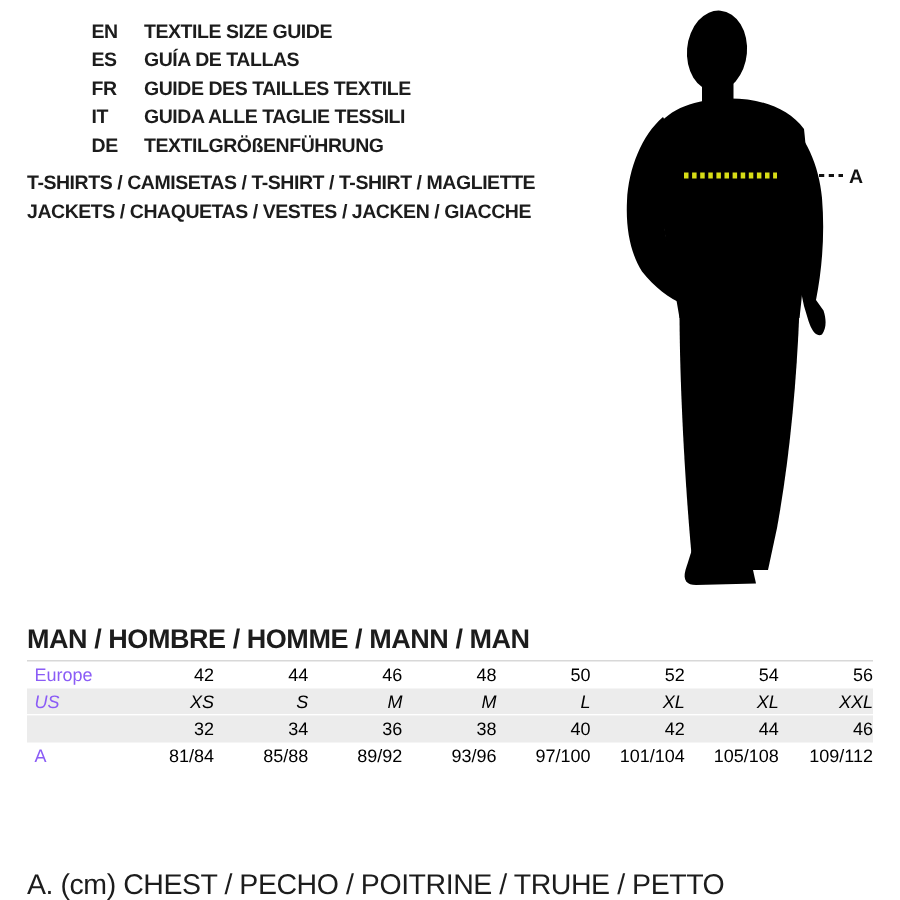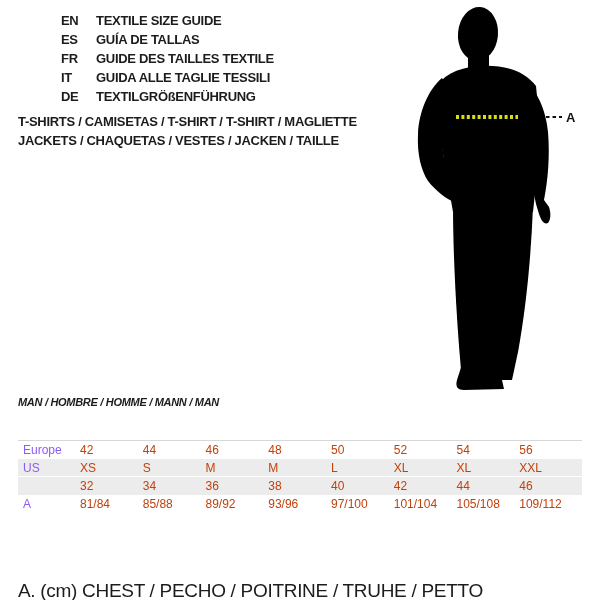--- a/index.html
+++ b/index.html
@@ -63,7 +63,7 @@
 
   <div class="category">
     <div>T-SHIRTS / CAMISETAS / T-SHIRT / T-SHIRT / MAGLIETTE</div>
-    <div>JACKETS / CHAQUETAS / VESTES / JACKEN / TAILLE</div>
+    <div>JACKETS / CHAQUETAS / VESTES / JACKEN / GIACCHE</div>
   </div>
 
   <svg class="figure" viewBox="0 0 210 410" xmlns="http://www.w3.org/2000/svg">

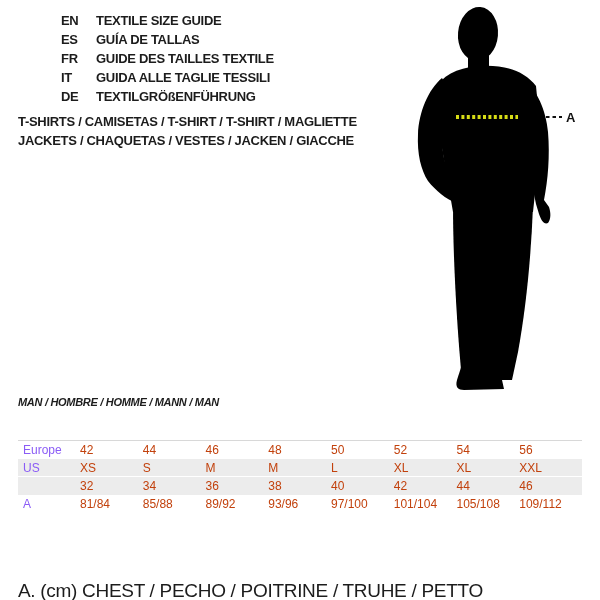--- a/index.html
+++ b/index.html
@@ -18,8 +18,8 @@
   
   .figure{position:absolute;left:390px;top:0px;width:210px;height:410px;}
   
-  .section-title{position:absolute;left:18px;top:393px;height:18px;line-height:18px;
-    font-weight:bold;font-size:11px;letter-spacing:-0.3px;font-style:italic;}
+  .section-title{position:absolute;left:18px;top:417px;height:18px;line-height:18px;
+    font-weight:bold;font-size:18px;letter-spacing:-0.3px;}
   
   .size-table{position:absolute;left:18px;top:440px;width:564px;border-top:1px solid #d8d8d8;font-size:12px;}
   .st-header{background:#c4c4c4;height:19px;line-height:19px;border-bottom:1px solid #9e9e9e;

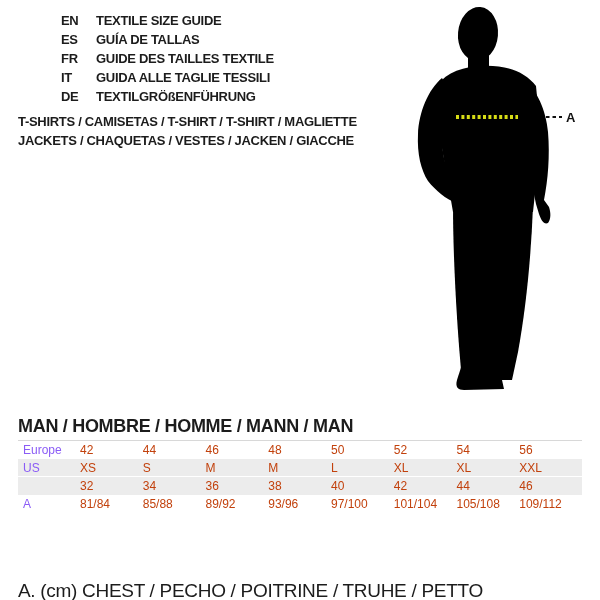--- a/index.html
+++ b/index.html
@@ -28,7 +28,7 @@
   .st-row.stripe{background:#ececec;}
   .st-row.stripe-sep{border-bottom:1px solid #ffffff;box-sizing:border-box;}
   .st-label{padding-left:5px;text-align:left;color:#8b5cf6;}
-  .st-cell{text-align:left;color:#c2410c;}
+  .st-cell{text-align:right;color:#000000;}
   
   .footnote{position:absolute;left:18px;top:546px;height:18px;line-height:18px;
     font-weight:normal;font-size:19px;letter-spacing:-0.3px;margin-top:36px;}

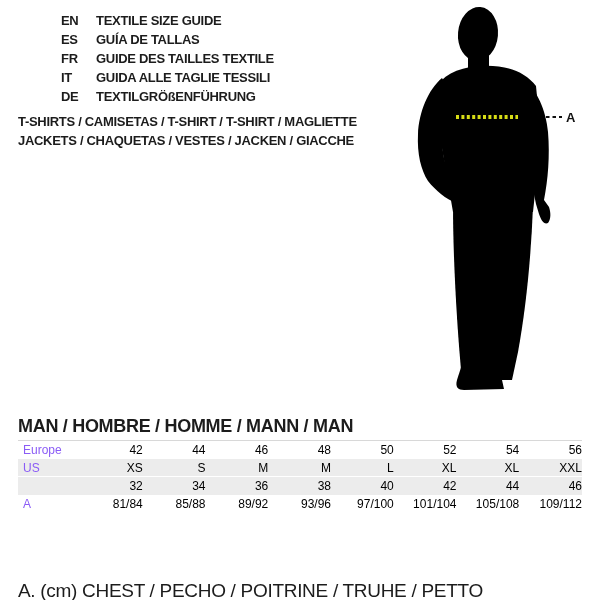--- a/index.html
+++ b/index.html
@@ -26,7 +26,7 @@
     padding-left:5px;color:#222;letter-spacing:-0.2px;}
   .st-row{display:grid;grid-template-columns:62px repeat(8,1fr);height:18px;line-height:18px;}
   .st-row.stripe{background:#ececec;}
-  .st-row.stripe-sep{border-bottom:1px solid #ffffff;box-sizing:border-box;}
+  .st-row.stripe-sep{border-bottom:1px solid #ffffff;box-sizing:border-box;font-style:italic;}
   .st-label{padding-left:5px;text-align:left;color:#8b5cf6;}
   .st-cell{text-align:right;color:#000000;}
   

